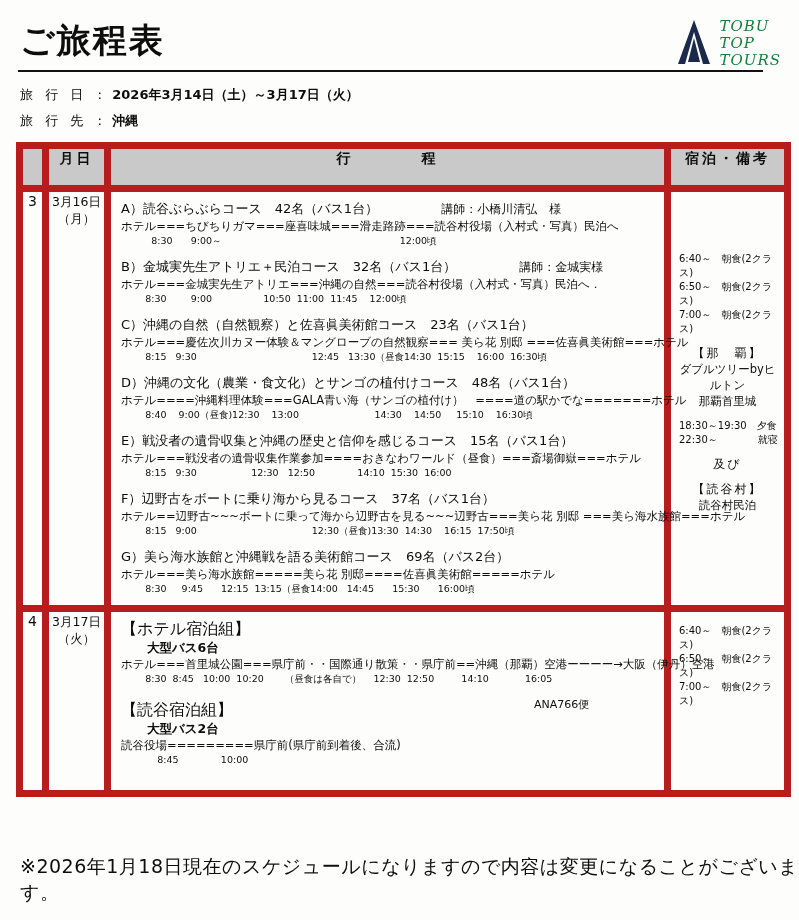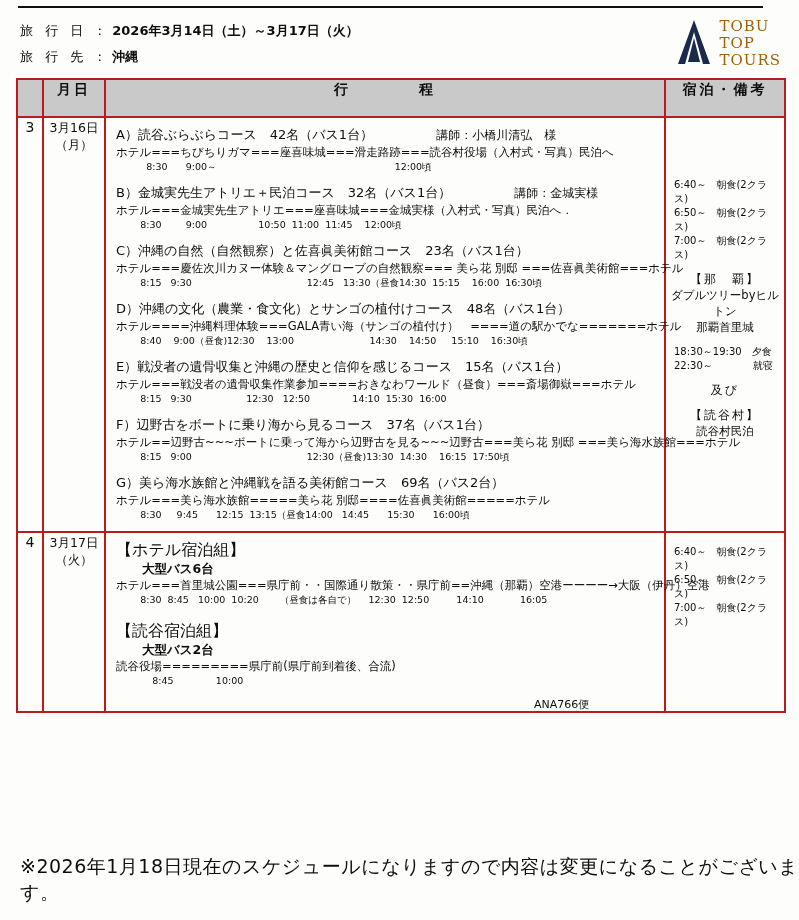--- a/index.html
+++ b/index.html
@@ -141,6 +141,9 @@
 
 <div class="page">
 
+  <div>
+    <span class="doc-title">ご旅程表</span>
+  </div>
   <div class="title-rule"></div>
 
   <div class="logo">

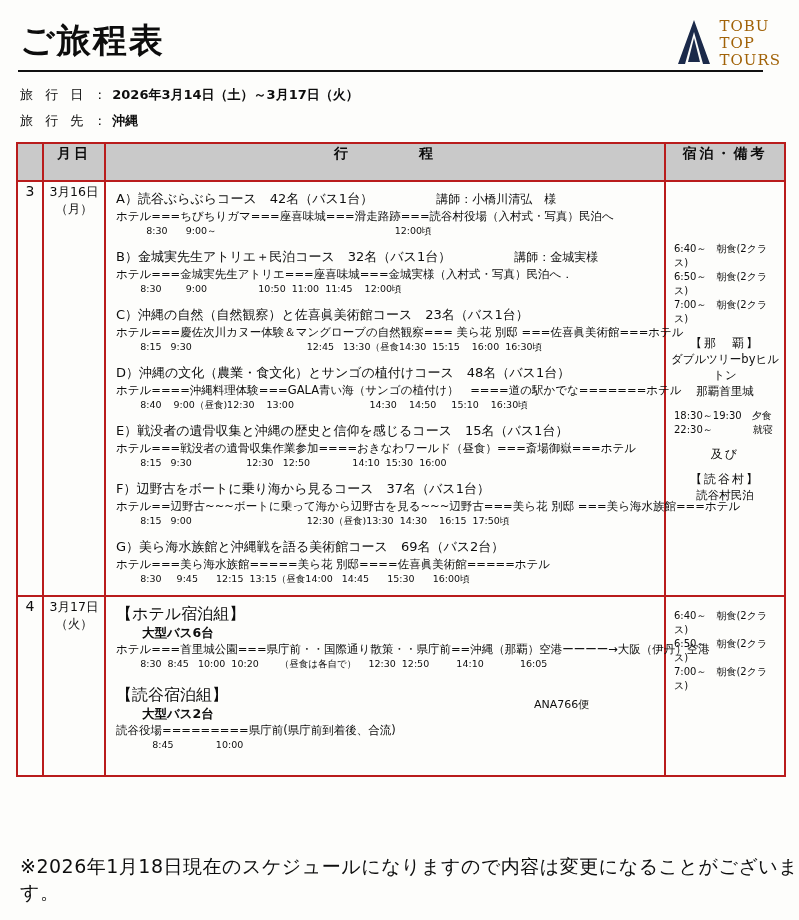--- a/index.html
+++ b/index.html
@@ -44,7 +44,8 @@
     font-size:15px;
     line-height:17px;
     letter-spacing:1px;
-    color:#a16207;
+    color:#15803d;
+    font-style:italic;
   }
   .meta{
     margin:10px 0 0 6px;

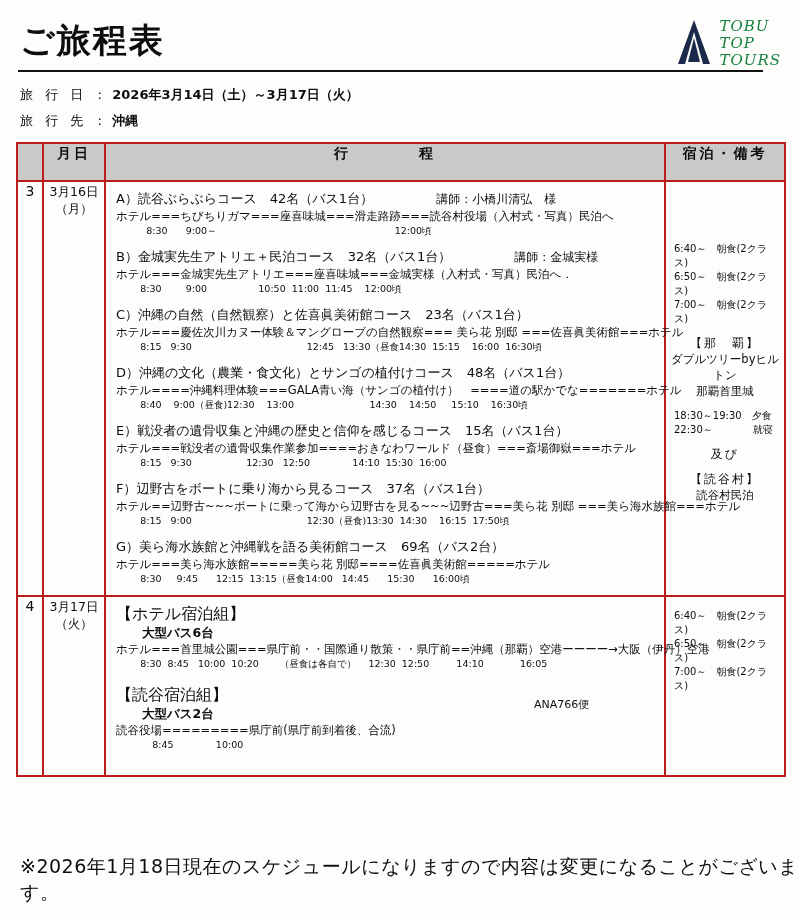--- a/index.html
+++ b/index.html
@@ -63,7 +63,7 @@
     table-layout:fixed;
   }
   table.itin th,table.itin td{
-    border:2px solid #b91c1c;
+    border:7px solid #b91c1c;
     vertical-align:top;
   }
   thead th{

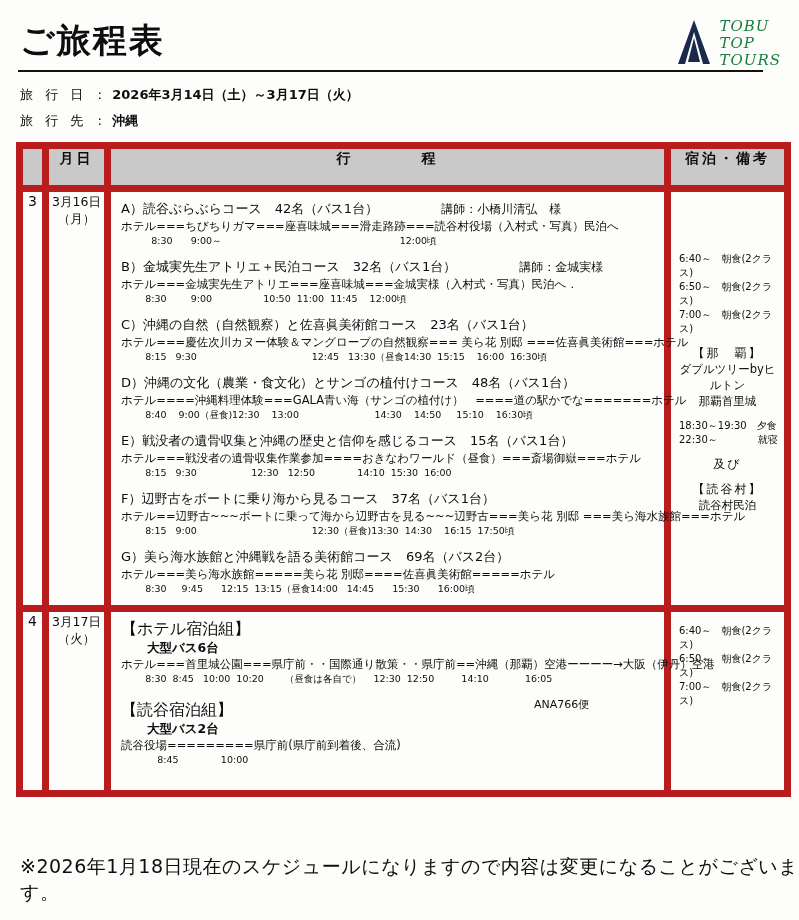--- a/index.html
+++ b/index.html
@@ -208,7 +208,7 @@
             <div class="course-title">
               <span>B）金城実先生アトリエ＋民泊コース　32名（バス1台）</span><span class="teacher">講師：金城実様</span>
             </div>
-            <div class="route">ホテル===金城実先生アトリエ===座喜味城===金城実様（入村式・写真）民泊へ．</div>
+            <div class="route">ホテル===金城実先生アトリエ===沖縄の自然===読谷村役場（入村式・写真）民泊へ．</div>
             <div class="times">        8:30        9:00                 10:50  11:00  11:45    12:00頃</div>
           </div>
 

